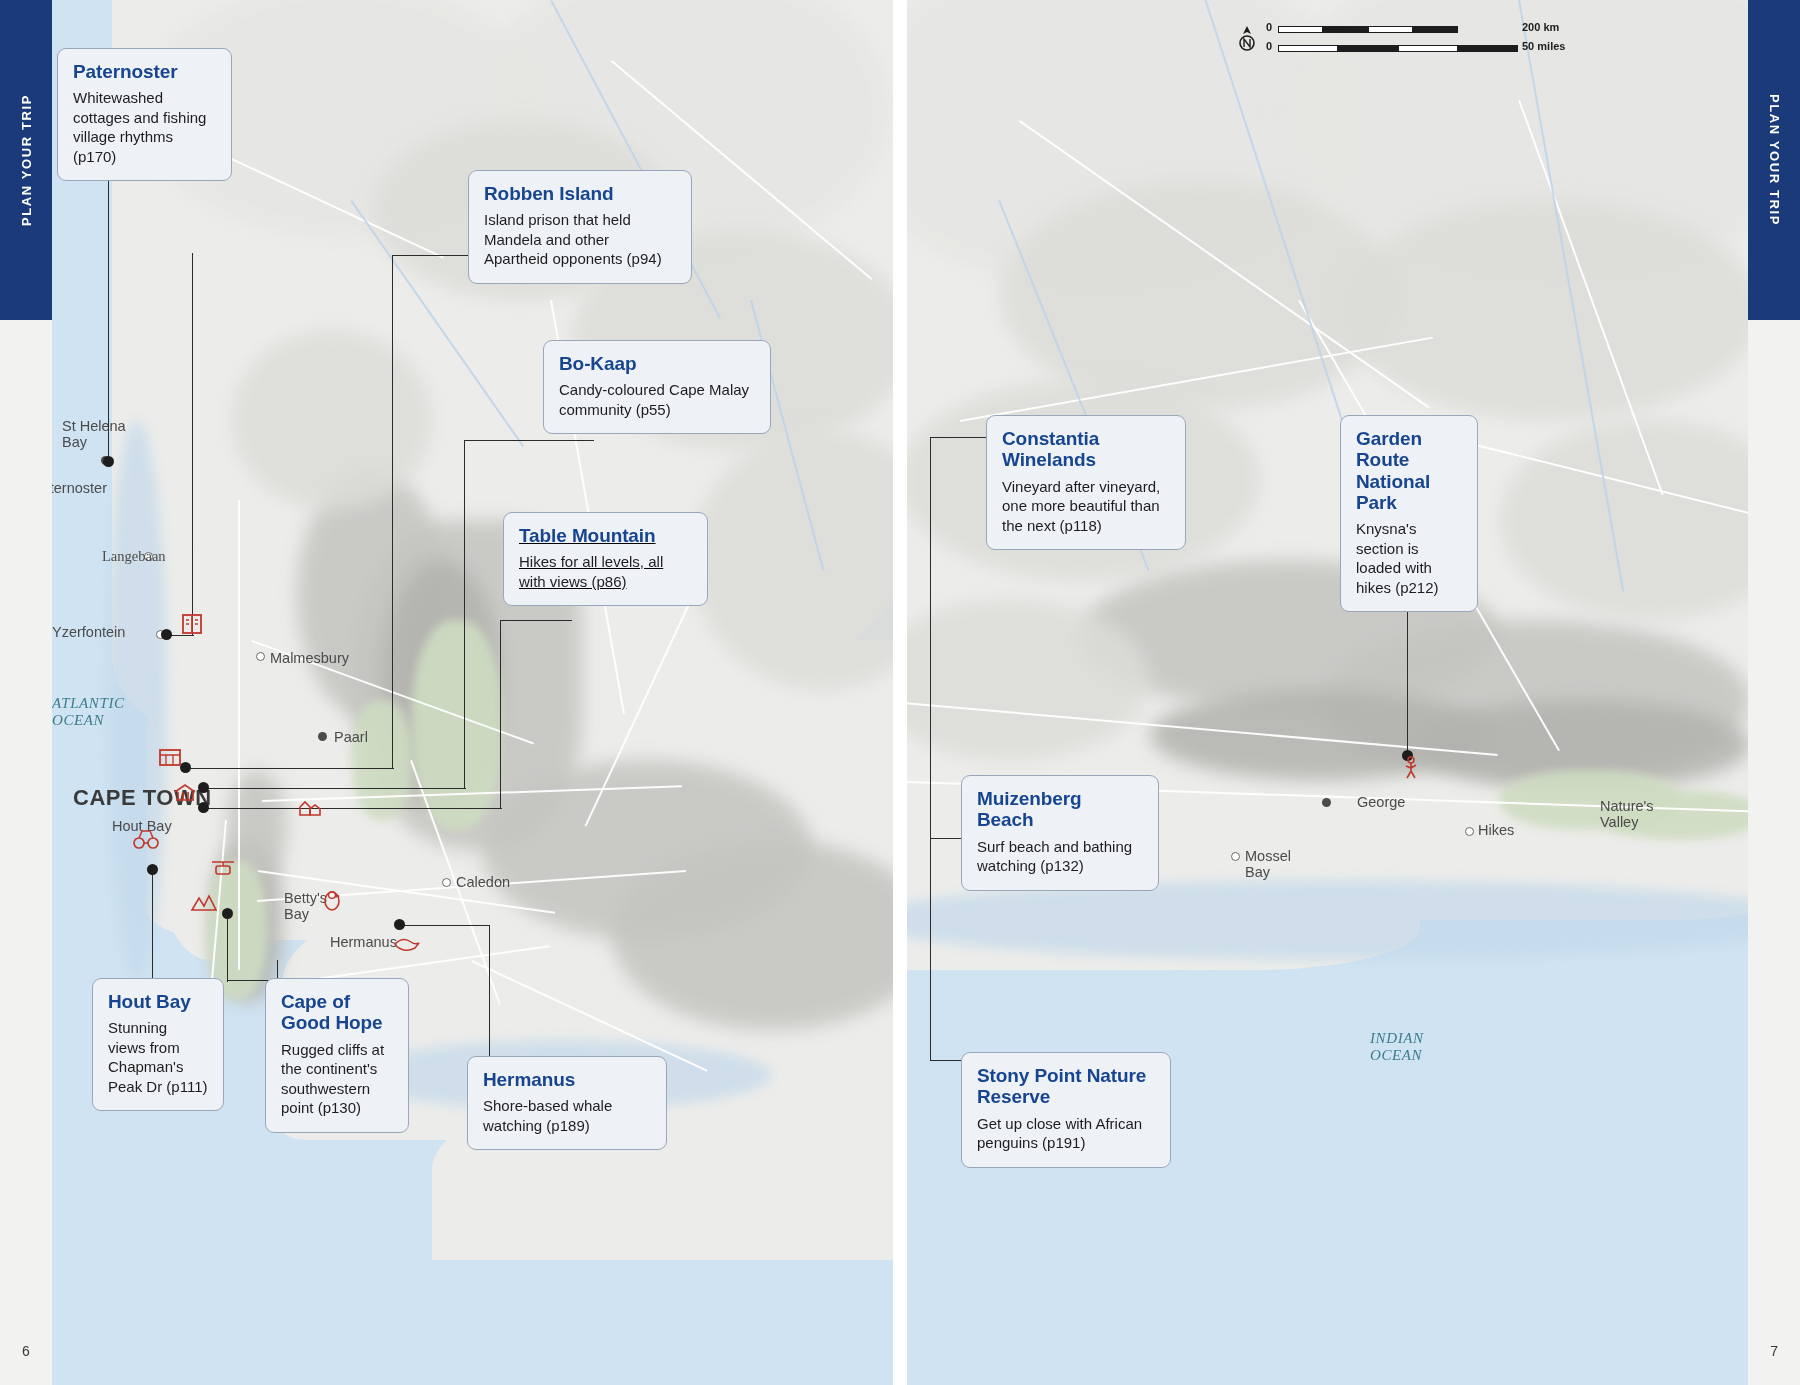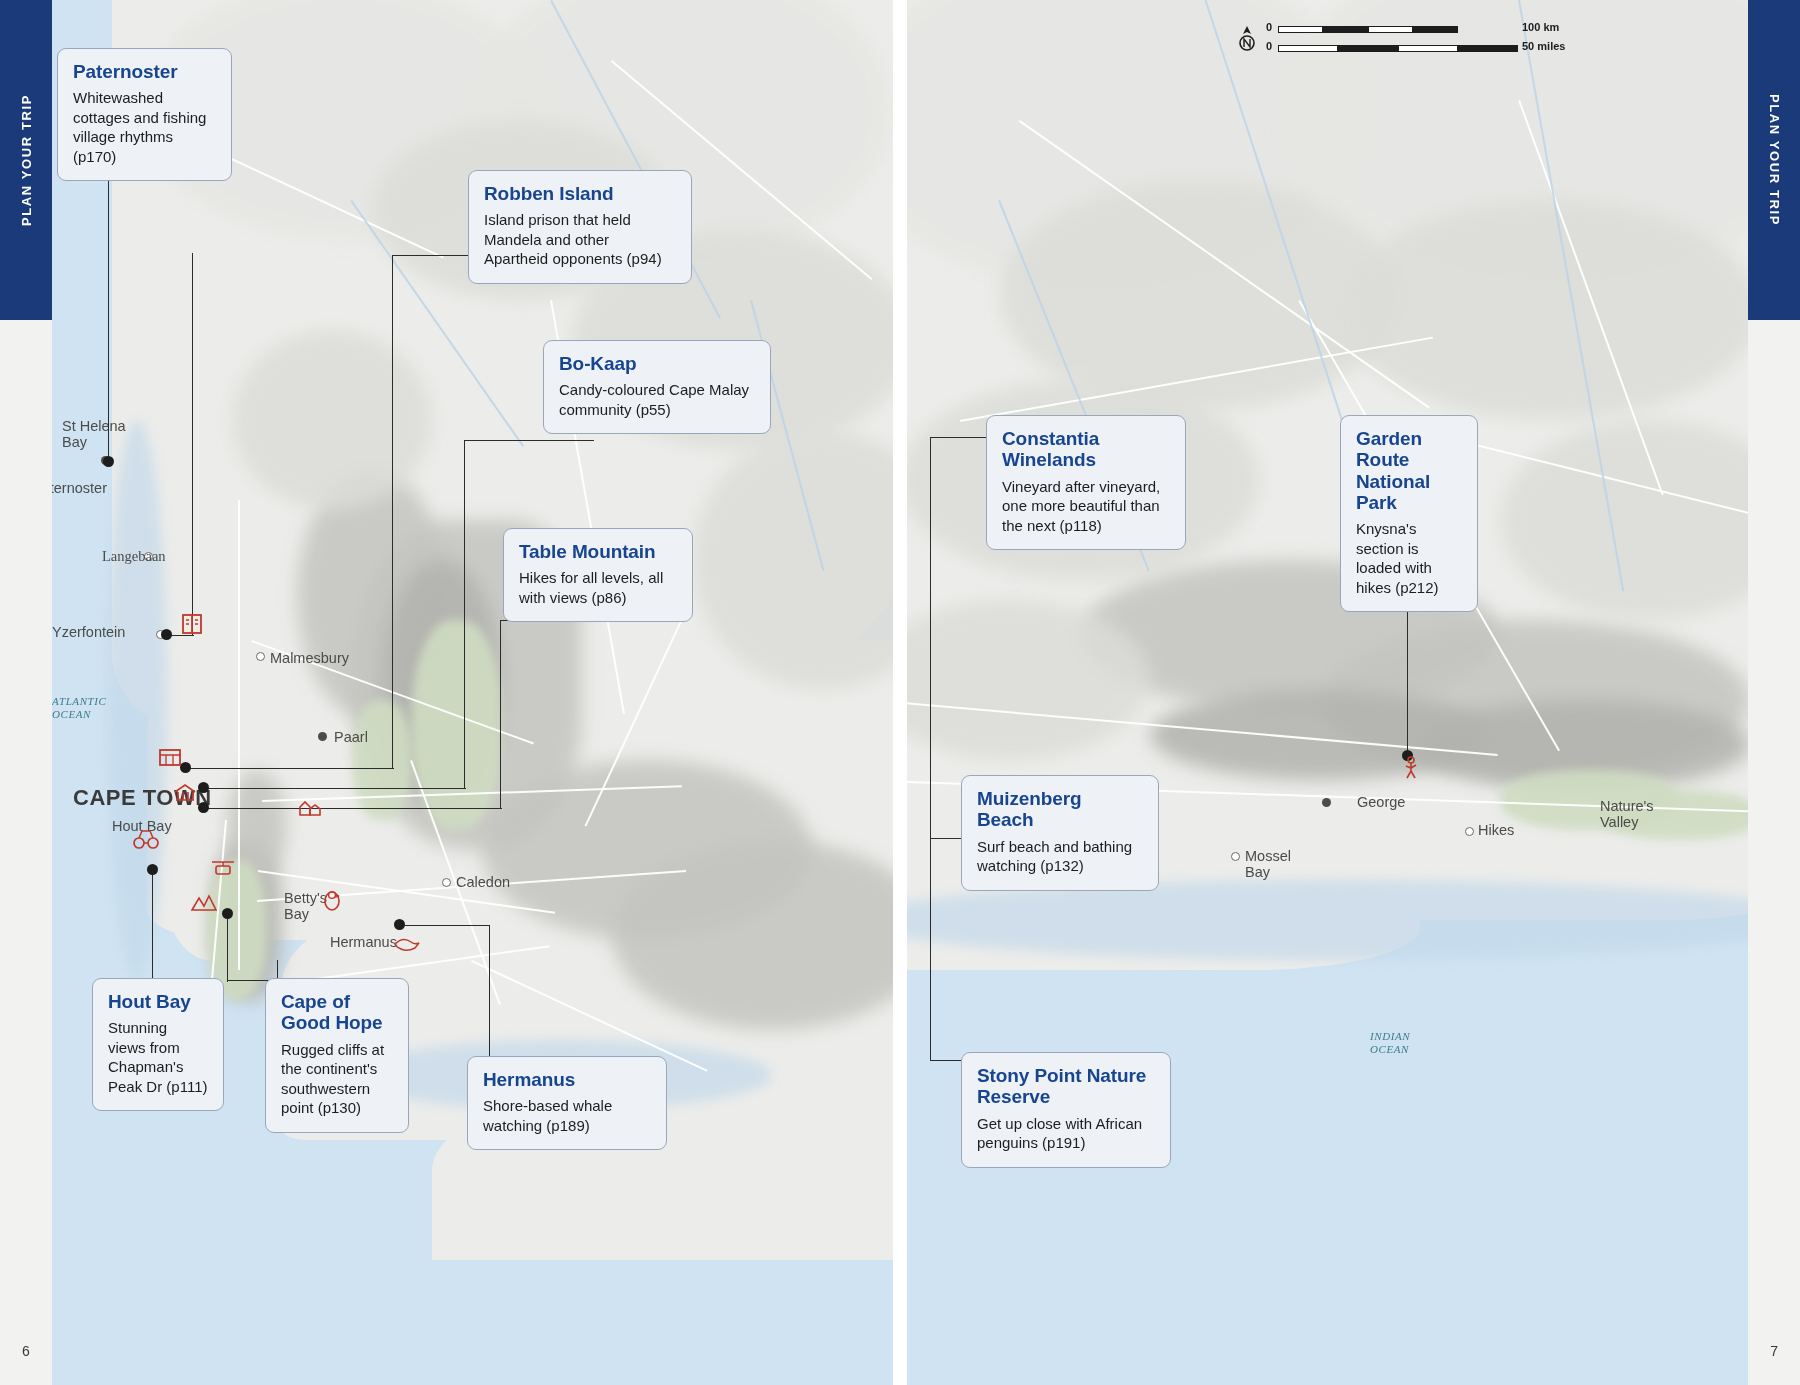--- a/index.html
+++ b/index.html
@@ -567,7 +567,7 @@
           <div class="bar-seg bar-black" style="left:57px;width:45px;"></div>
           <div class="bar-seg bar-white" style="left:102px;width:45px;"></div>
           <div class="bar-seg bar-black" style="left:147px;width:45px;"></div>
-          <span class="scale-unit" style="left:256px;">100 km</span>
+          <span class="scale-unit" style="left:256px;">200 km</span>
         </div>
         <div class="scale-row" style="margin-left:30px;margin-top:8px;">
           <span class="scale-num" style="left:0px;">0</span>

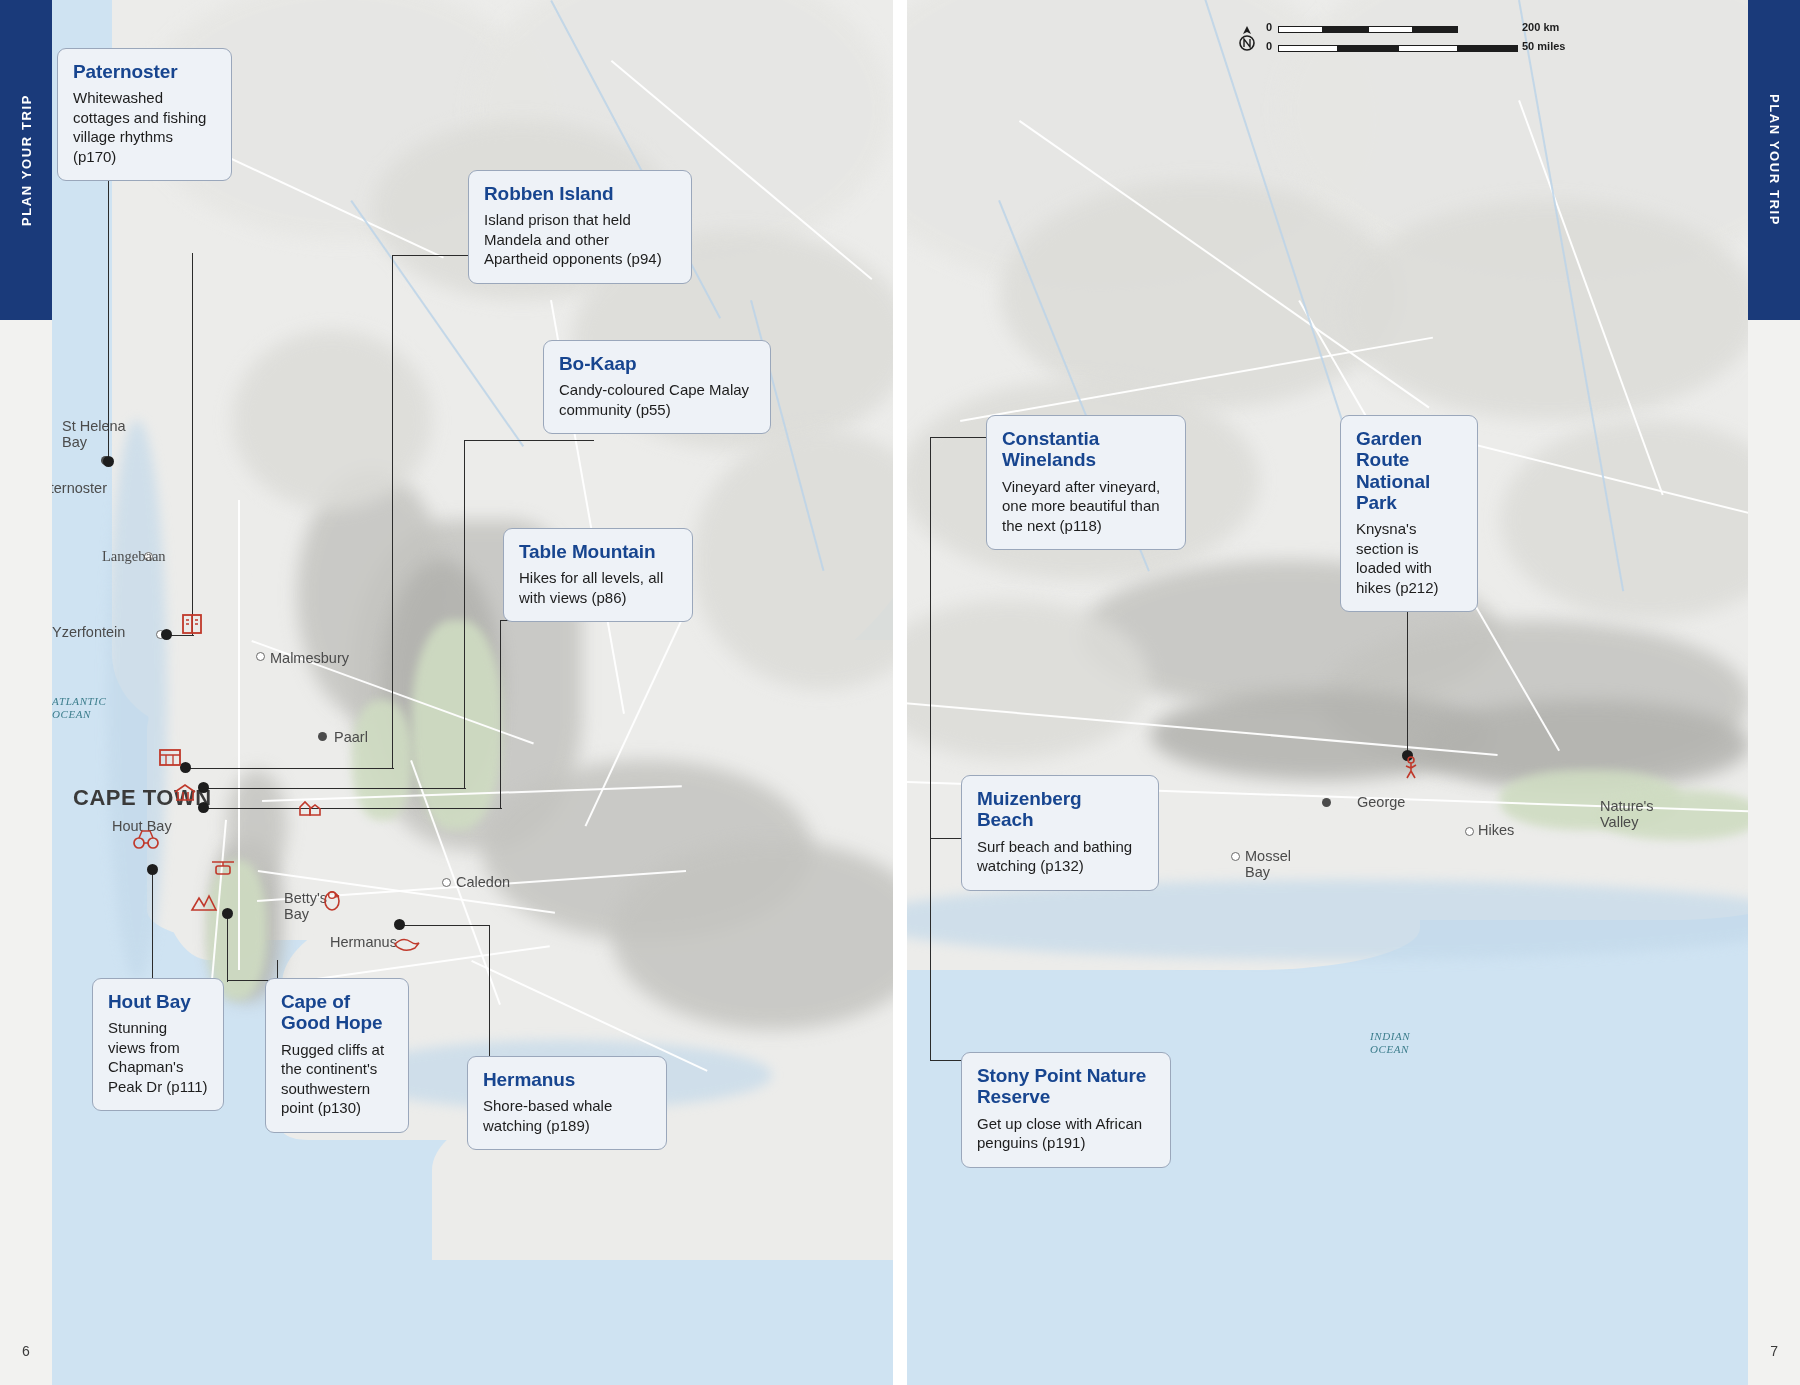--- a/index.html
+++ b/index.html
@@ -434,7 +434,7 @@
         <p>Candy-coloured Cape Malay community (p55)</p>
       </div>
 
-      <div class="callout" style="left:451px;top:528px;width:190px;">
+      <div class="callout" style="left:451px;top:512px;width:205px;text-decoration:underline;">
         <h3>Table Mountain</h3>
         <p>Hikes for all levels, all with views (p86)</p>
       </div>

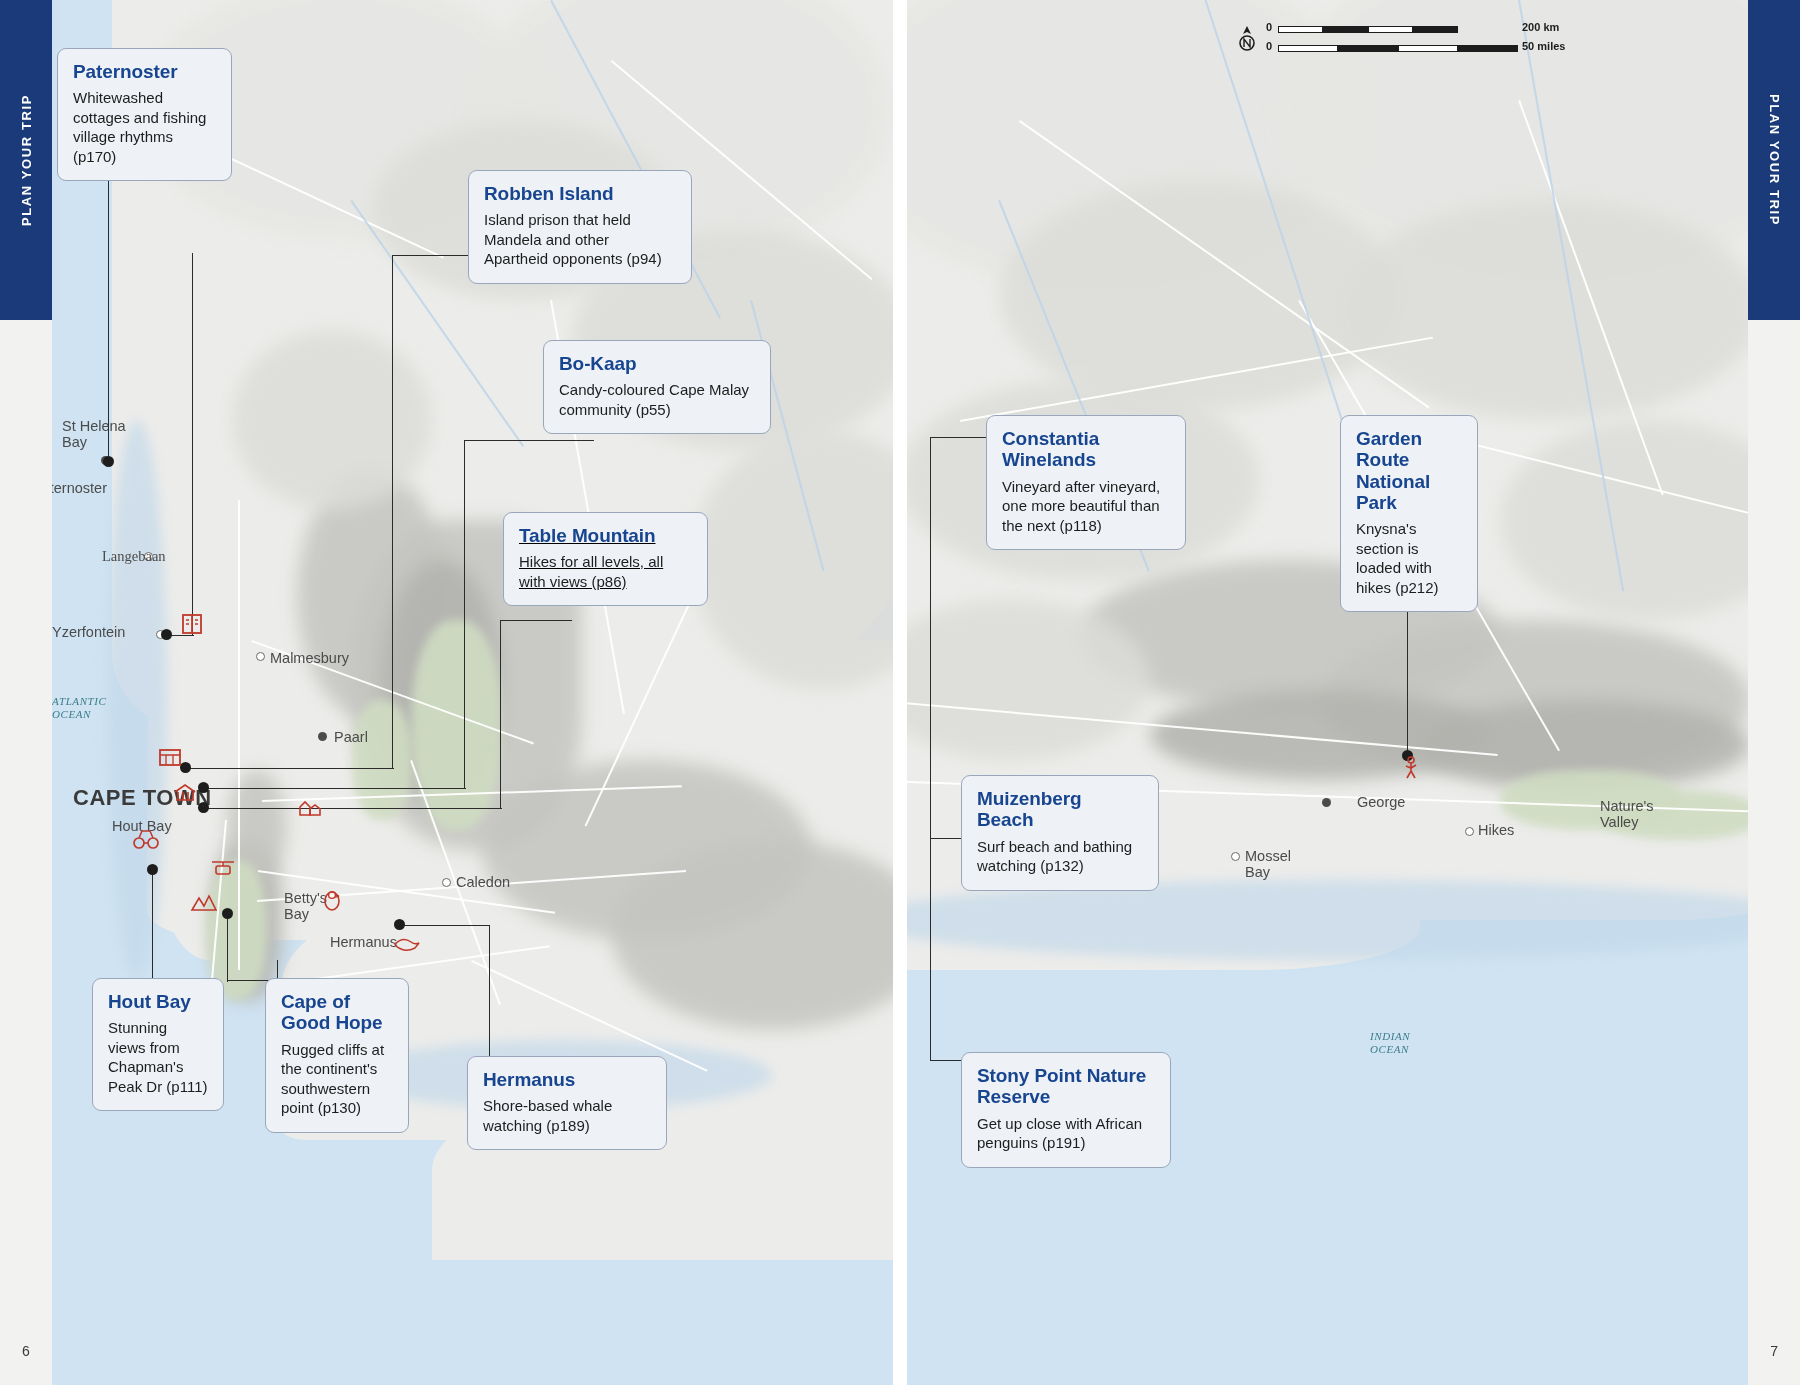--- a/index.html
+++ b/index.html
@@ -141,7 +141,7 @@
     position: absolute;
     font-family: "Liberation Serif", serif;
     font-style: italic;
-    font-size: 11px;
+    font-size: 15px;
     color: #3c7d8c;
     line-height: 1.15;
     letter-spacing: .6px;

